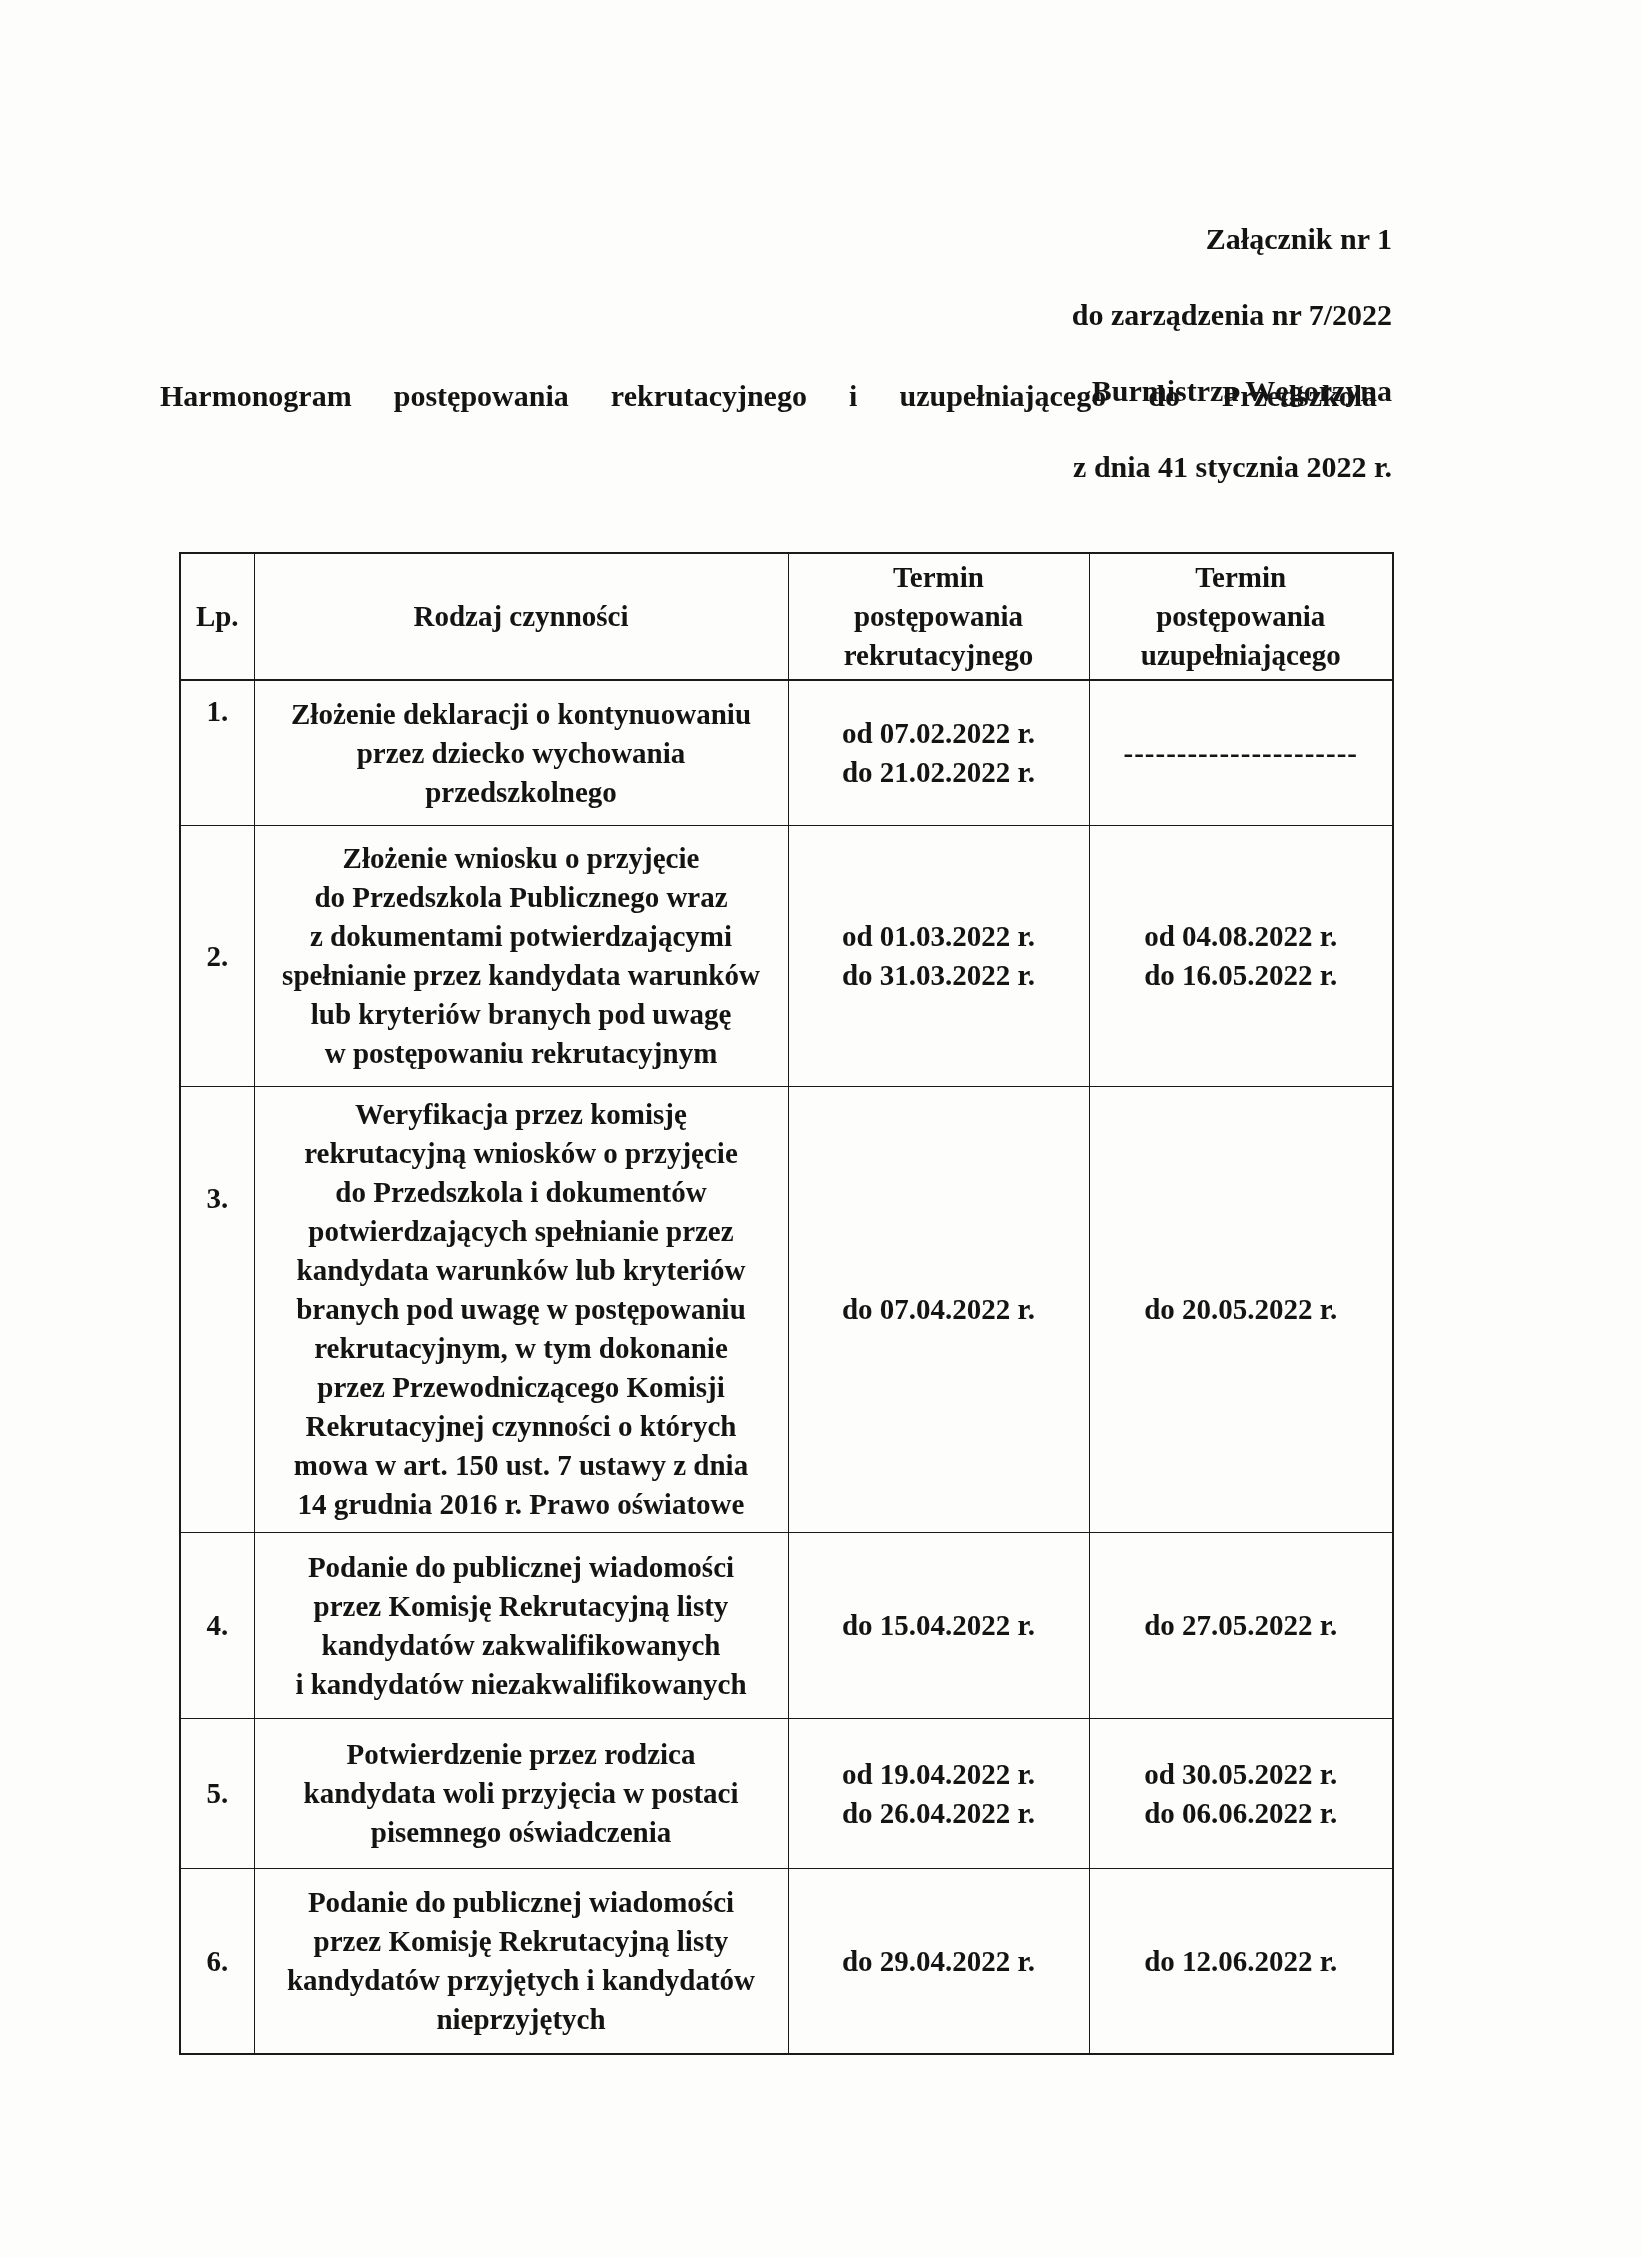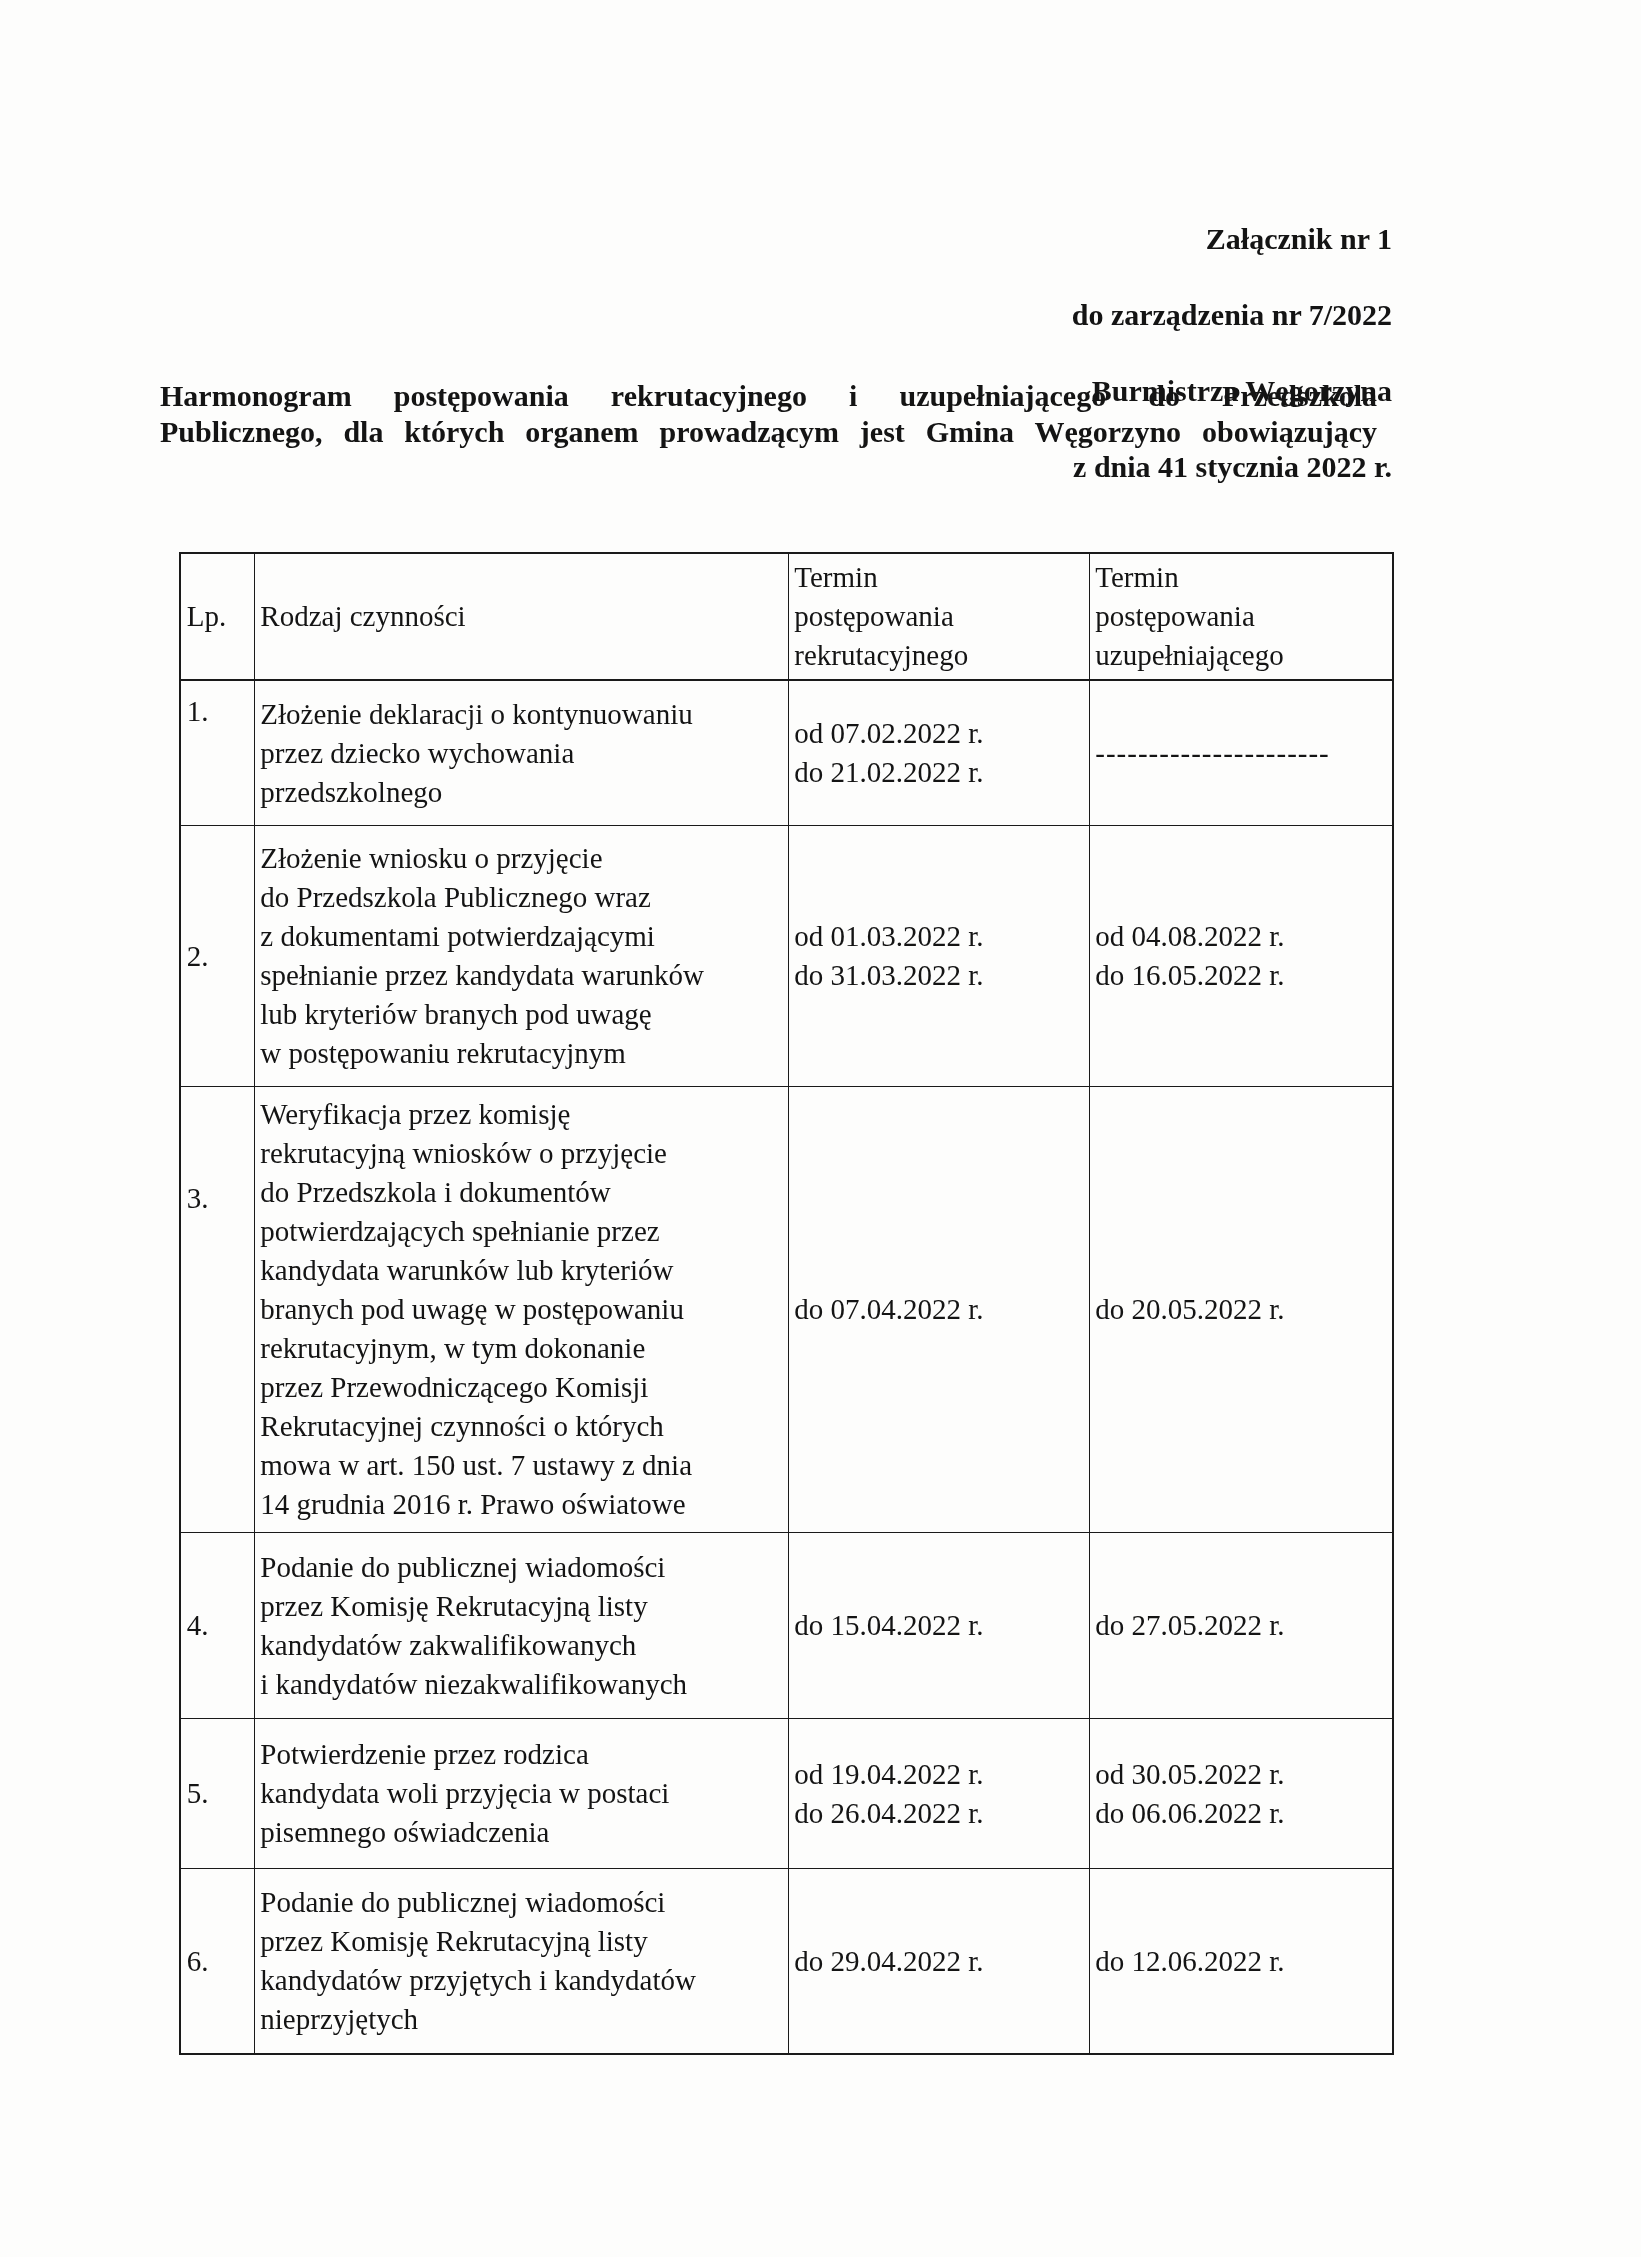--- a/index.html
+++ b/index.html
@@ -101,7 +101,6 @@
 
   <div class="doc-title">
     <div class="title-line">Harmonogram postępowania rekrutacyjnego i uzupełniającego do Przedszkola</div>
-    <div class="title-line">Publicznego, dla których organem prowadzącym jest Gmina Węgorzyno obowiązujący</div>
   </div>
 
   <table class="schedule">

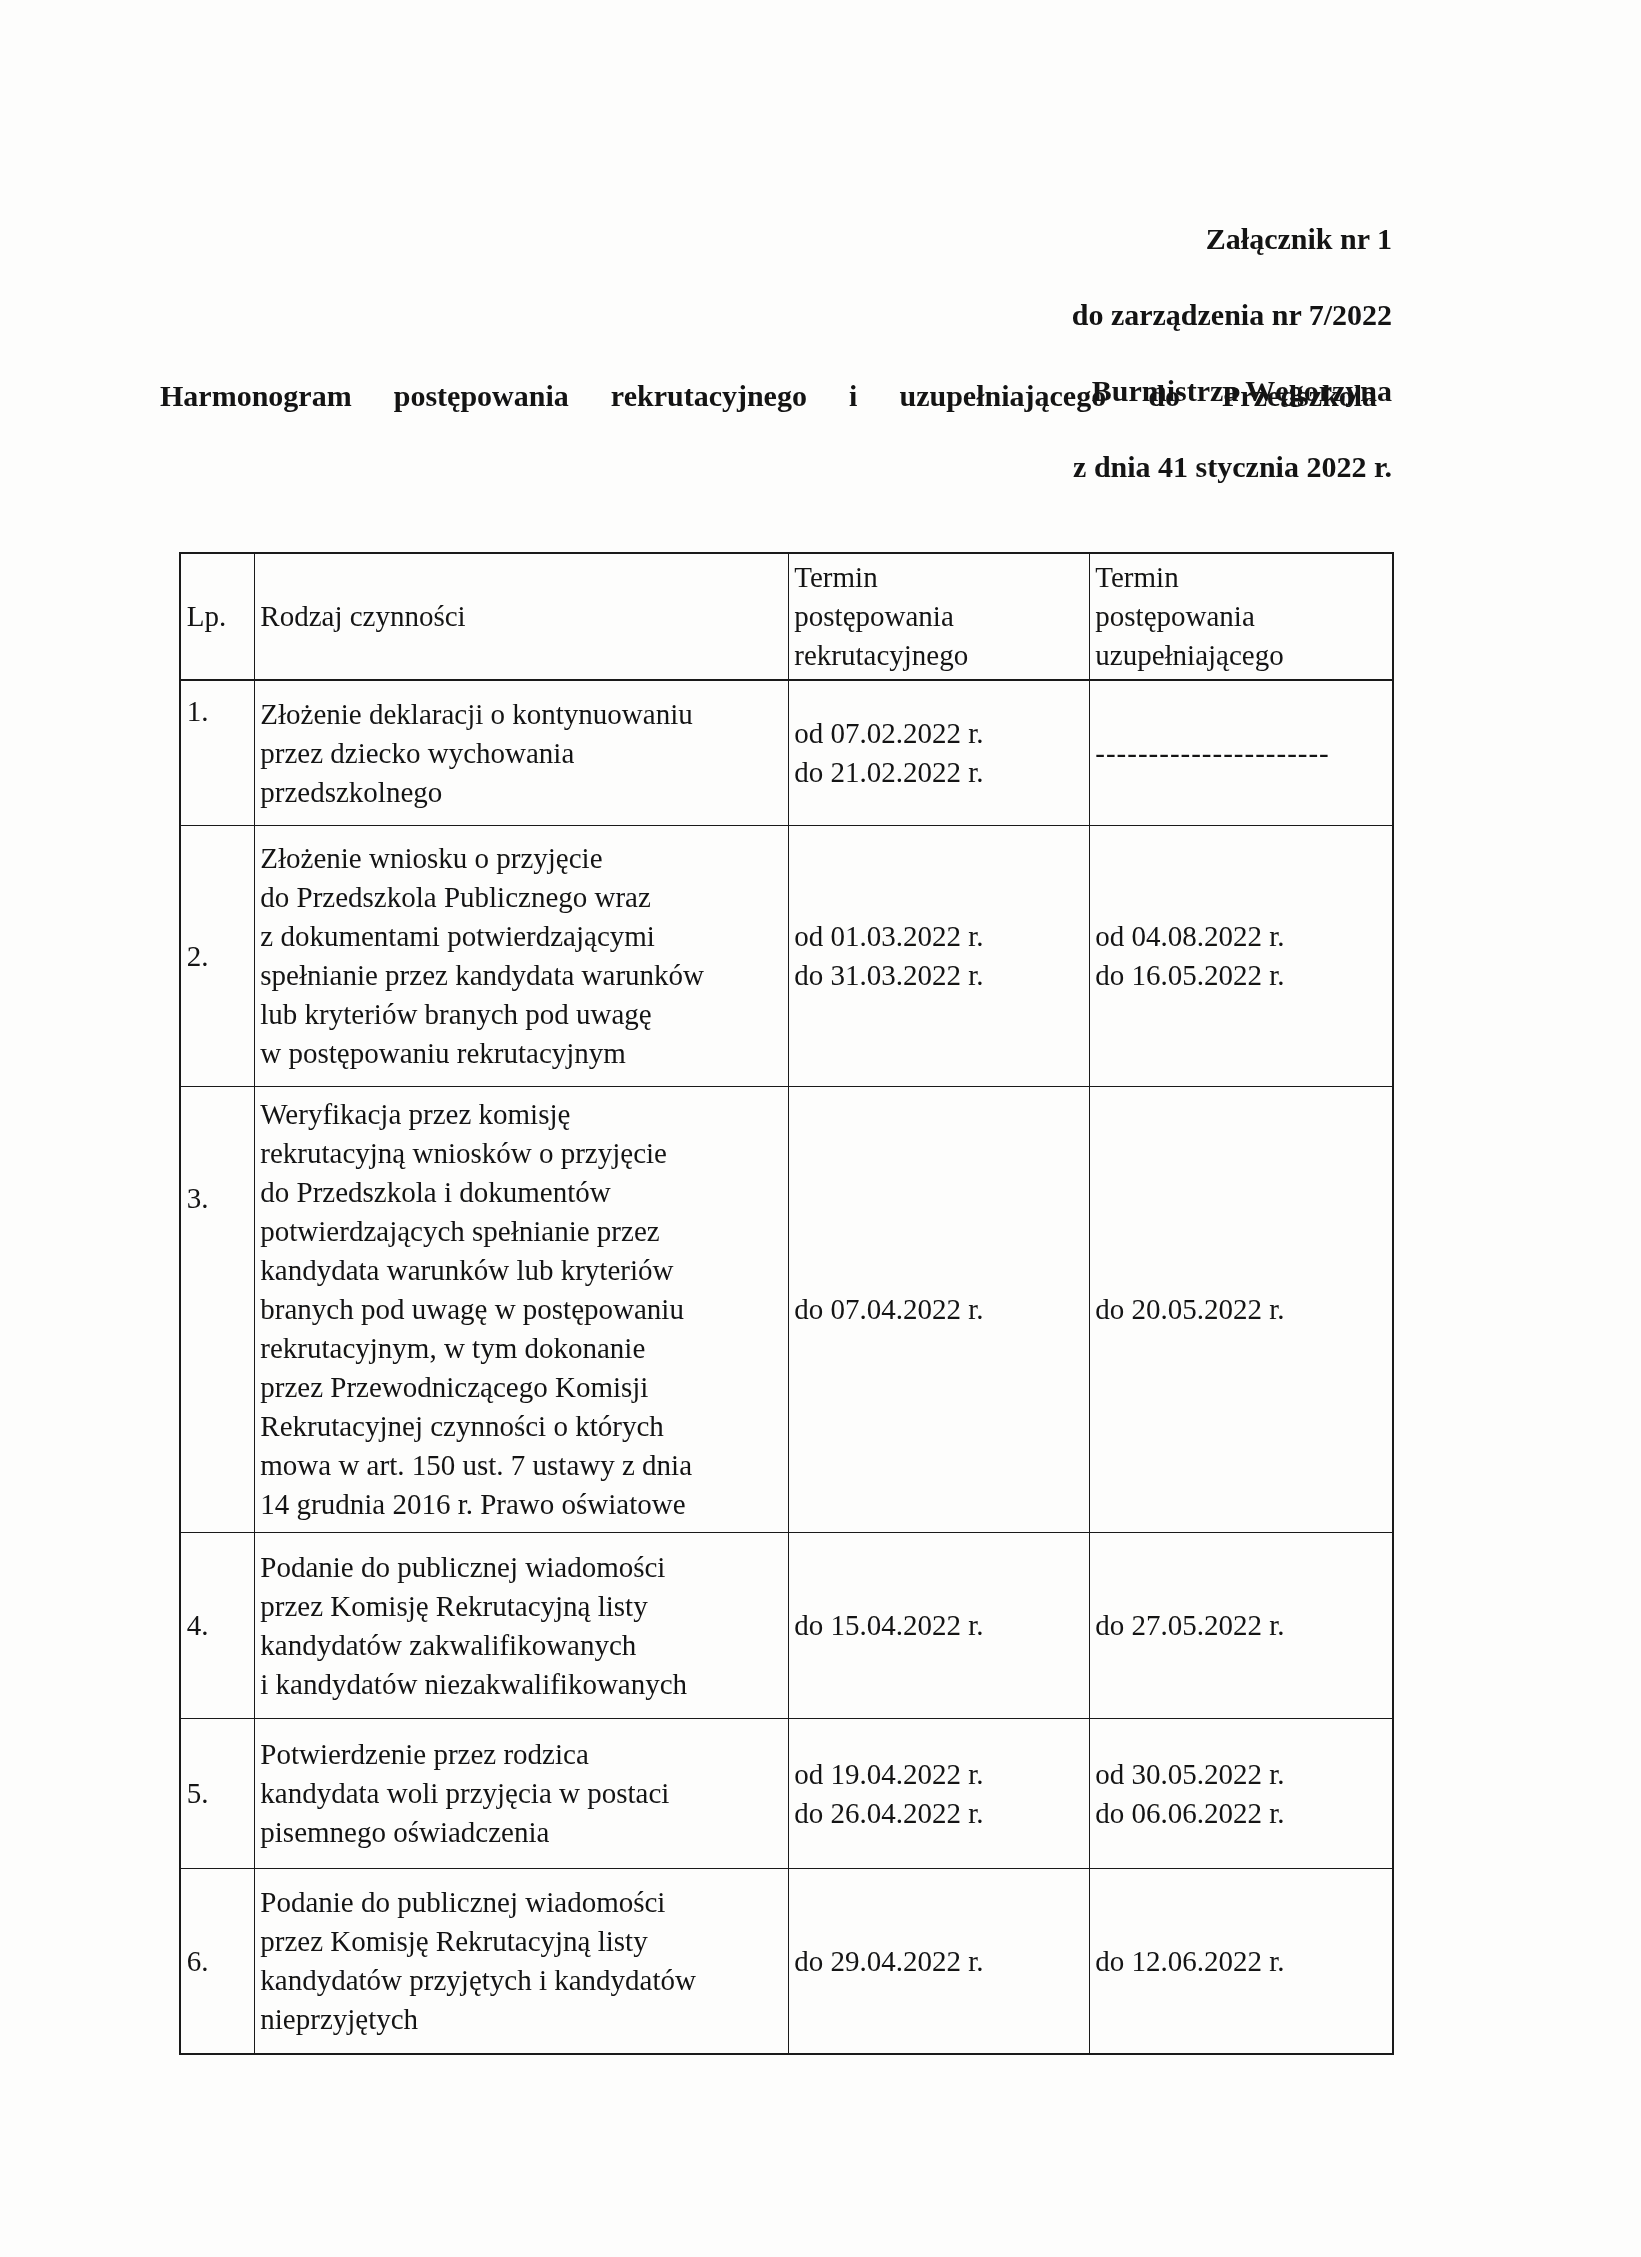--- a/index.html
+++ b/index.html
@@ -68,8 +68,8 @@
     border-bottom-width: 2.9px;
   }
   th, td {
-    font-weight: normal;
-    text-align: left;
+    font-weight: bold;
+    text-align: center;
     vertical-align: middle;
     padding: 3.9px 5.8px;
     white-space: pre-line;

